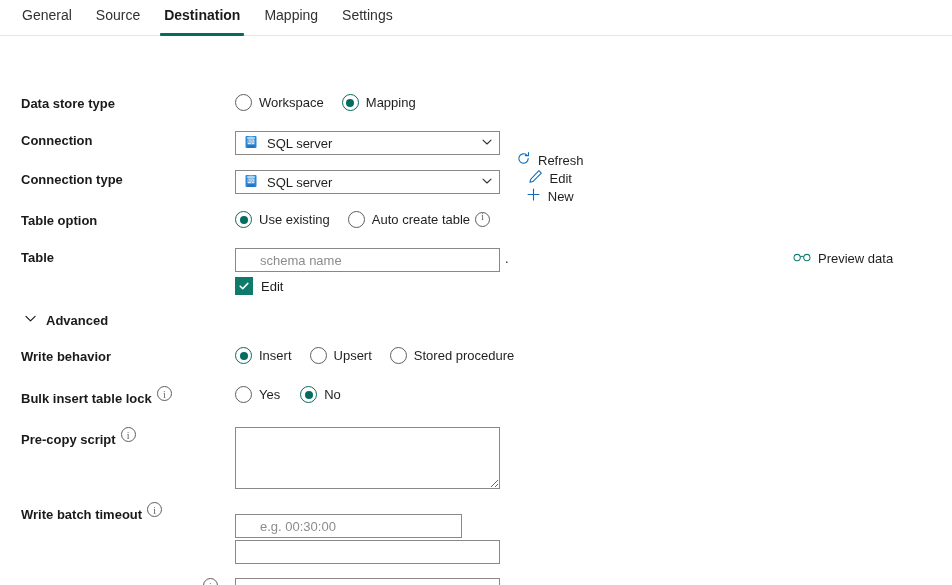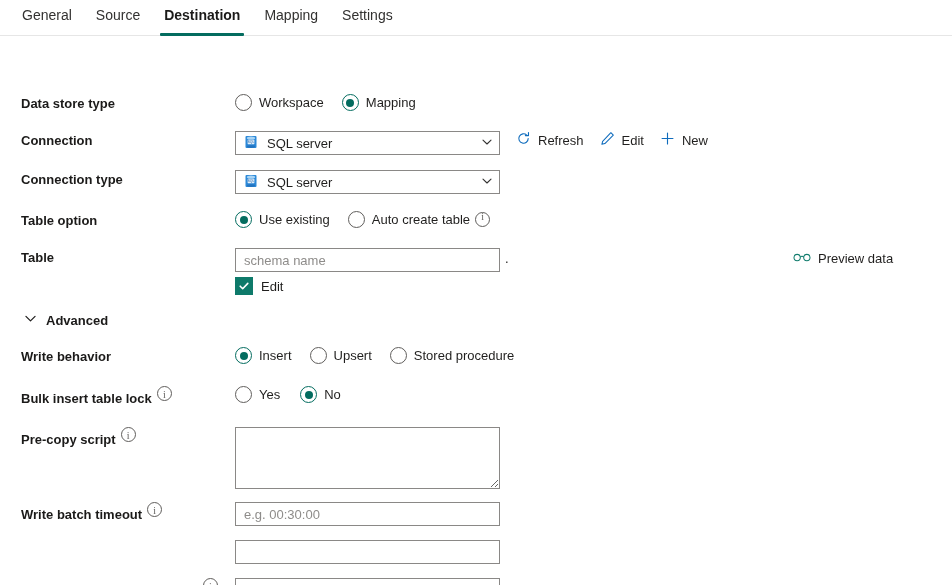--- a/index.html
+++ b/index.html
@@ -284,7 +284,7 @@
         </span>
       </div>
     </div>
-    <div class="cmds" style="position:absolute; left:516px; top:0;">
+    <div class="cmds" style="position:absolute; left:516px; top:20px;flex-direction:column;">
       <div class="cmd">
         <span class="ci">
           <svg width="15" height="15" viewBox="0 0 16 16">

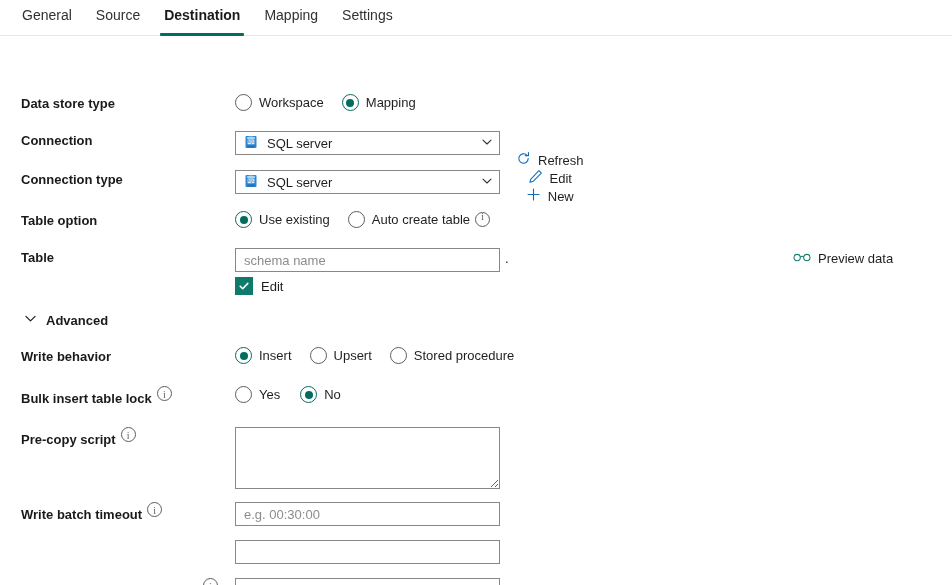--- a/index.html
+++ b/index.html
@@ -191,7 +191,7 @@
     font-family: "Liberation Sans", sans-serif;
     font-size: 13px;
     color: #201f1e;
-    padding: 0 8px;
+    padding: 0 24px;
     outline: none;
   }
   .tinput::placeholder { color: #8e8c8a; opacity: 1; }

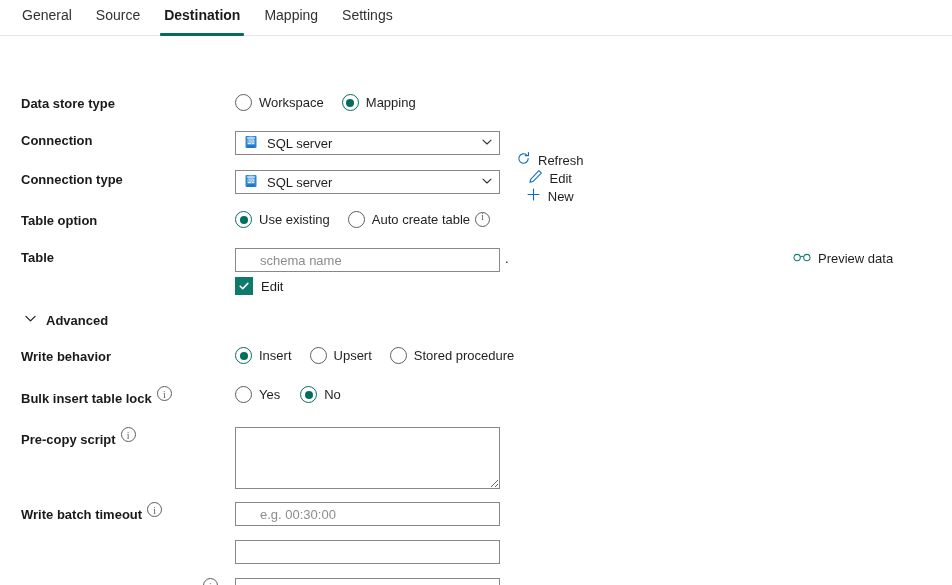--- a/index.html
+++ b/index.html
@@ -432,7 +432,7 @@
     <div class="label">
       <span>Write batch timeout</span><span class="info"></span>
     </div>
-    <input class="tinput" style="position: absolute; left: 235px; top: 0px; width: 265px;" value="" placeholder="e.g. 00:30:00">
+    <input class="tinput" style="position: absolute; left: 235px; top: 12px; width: 227px;" value="" placeholder="e.g. 00:30:00">
   </div>
 
   <div class="row" style="top:504px;">

